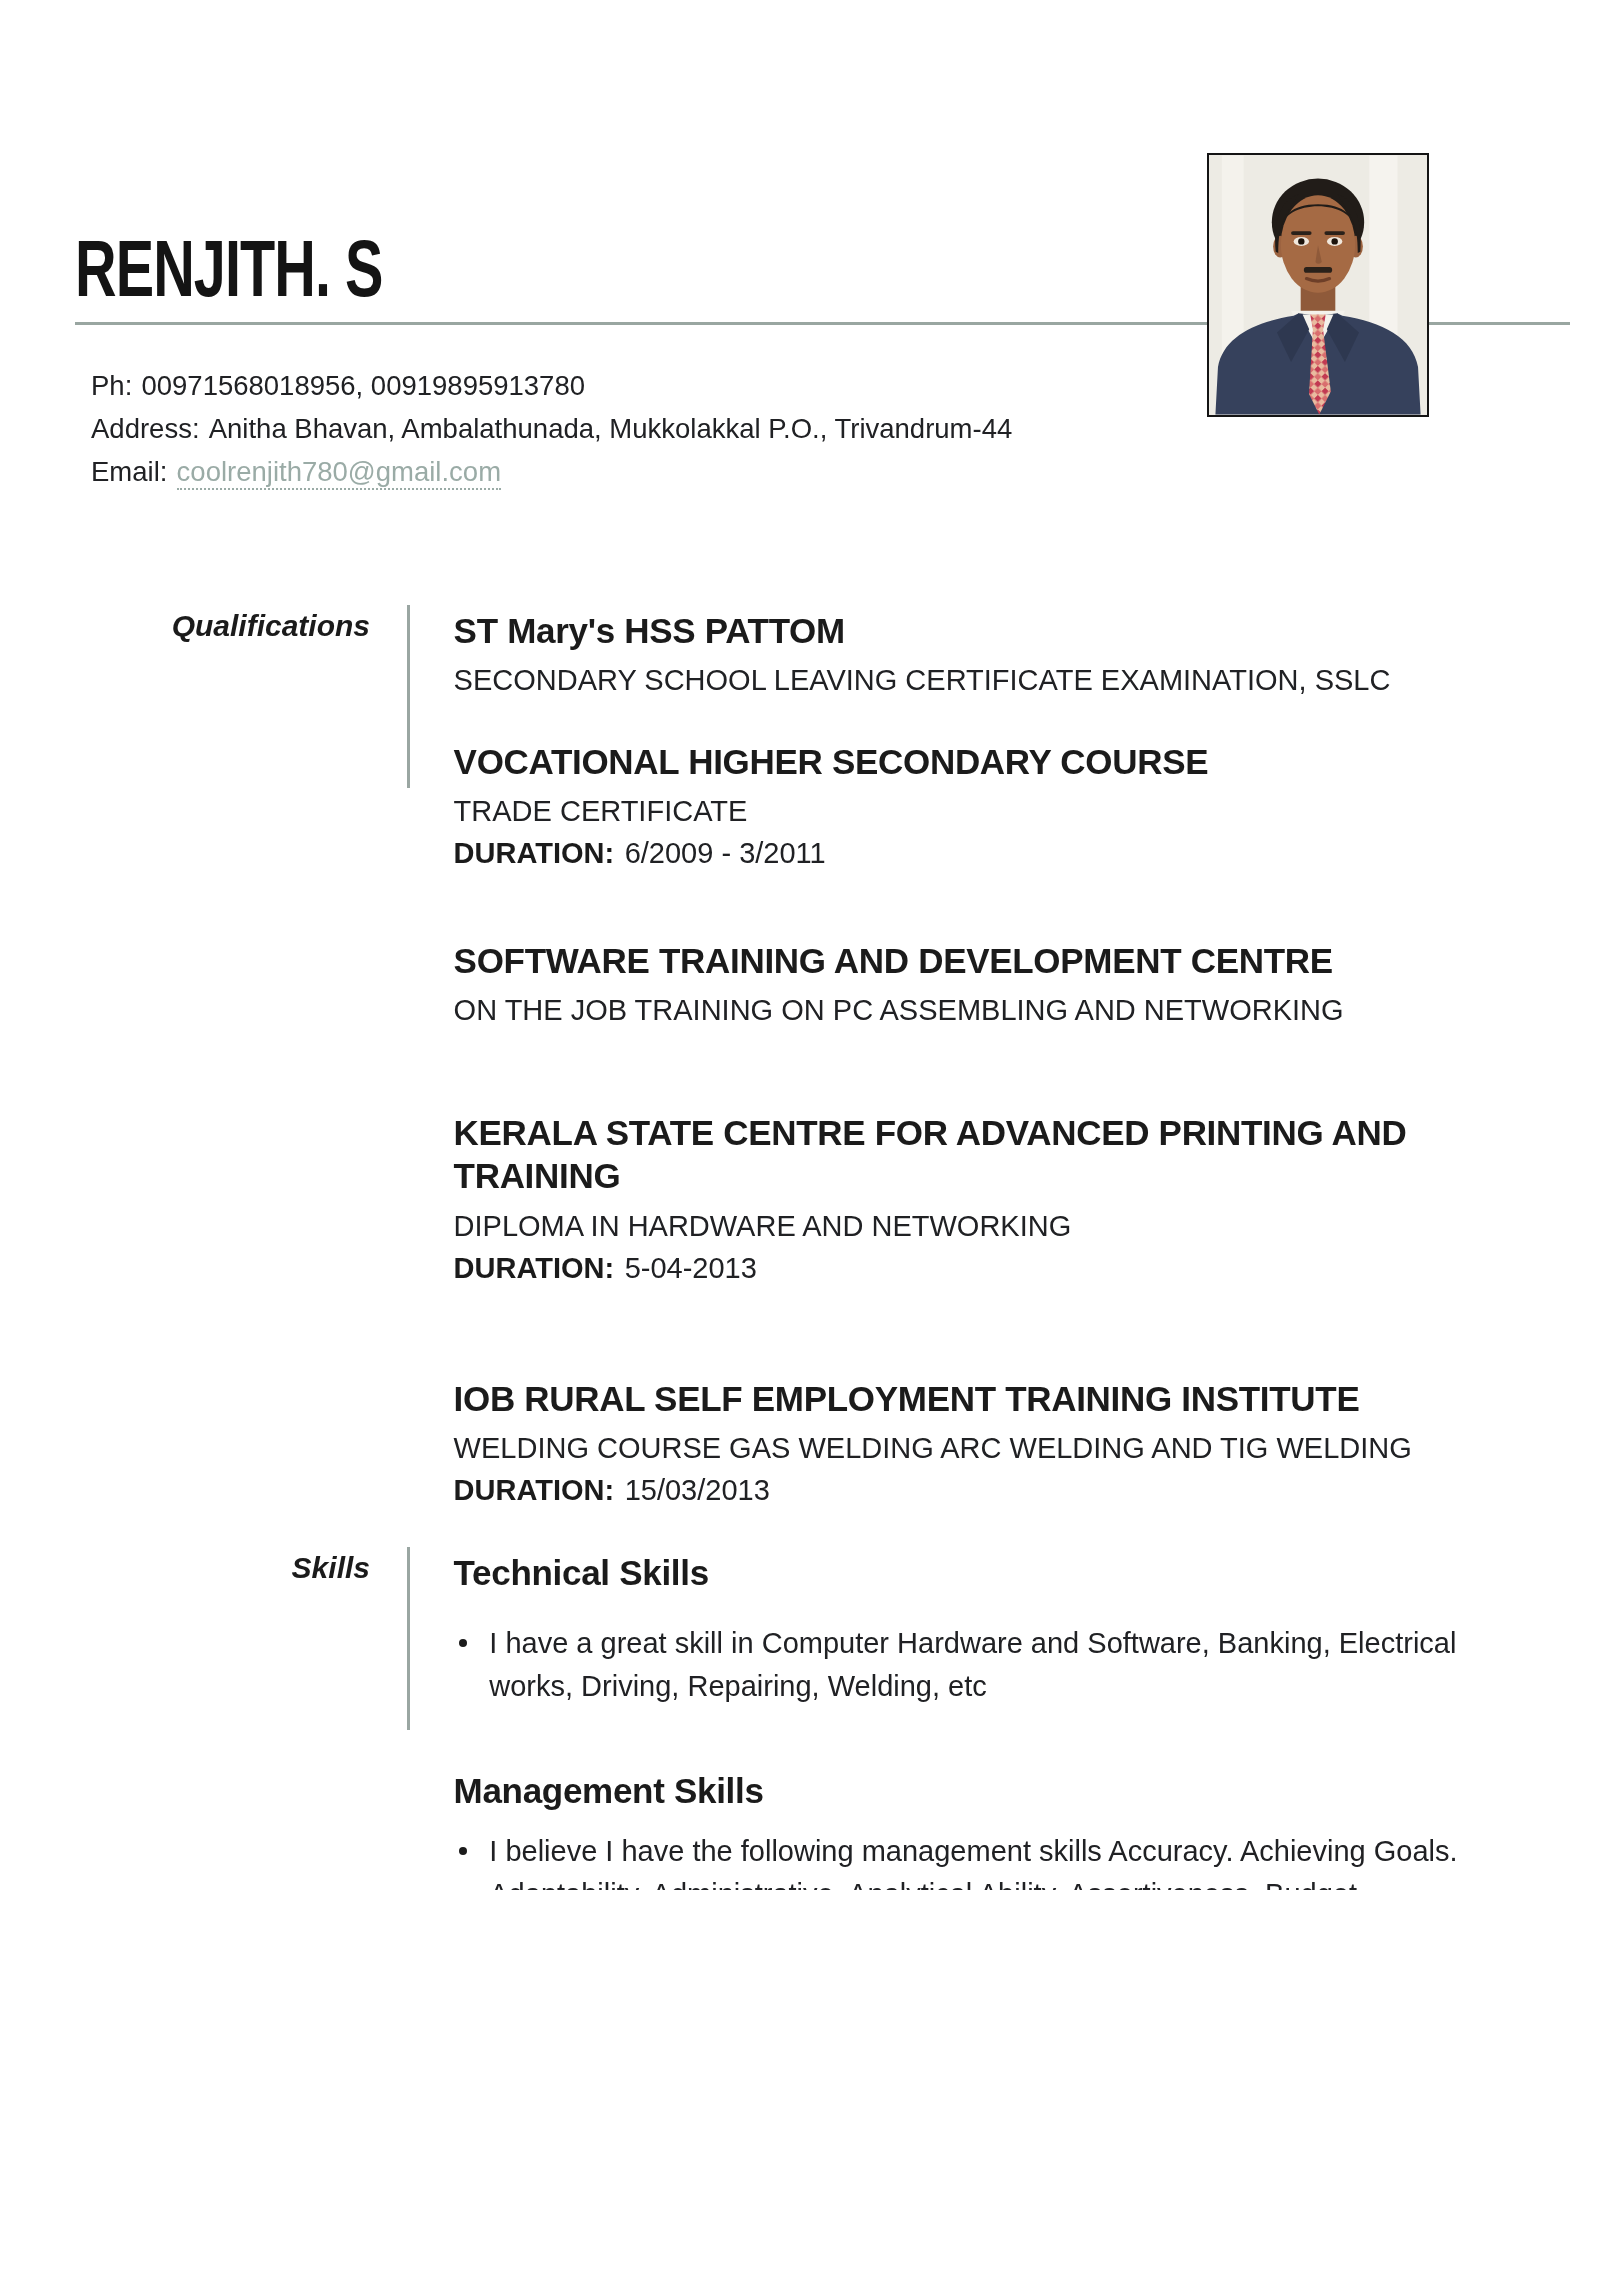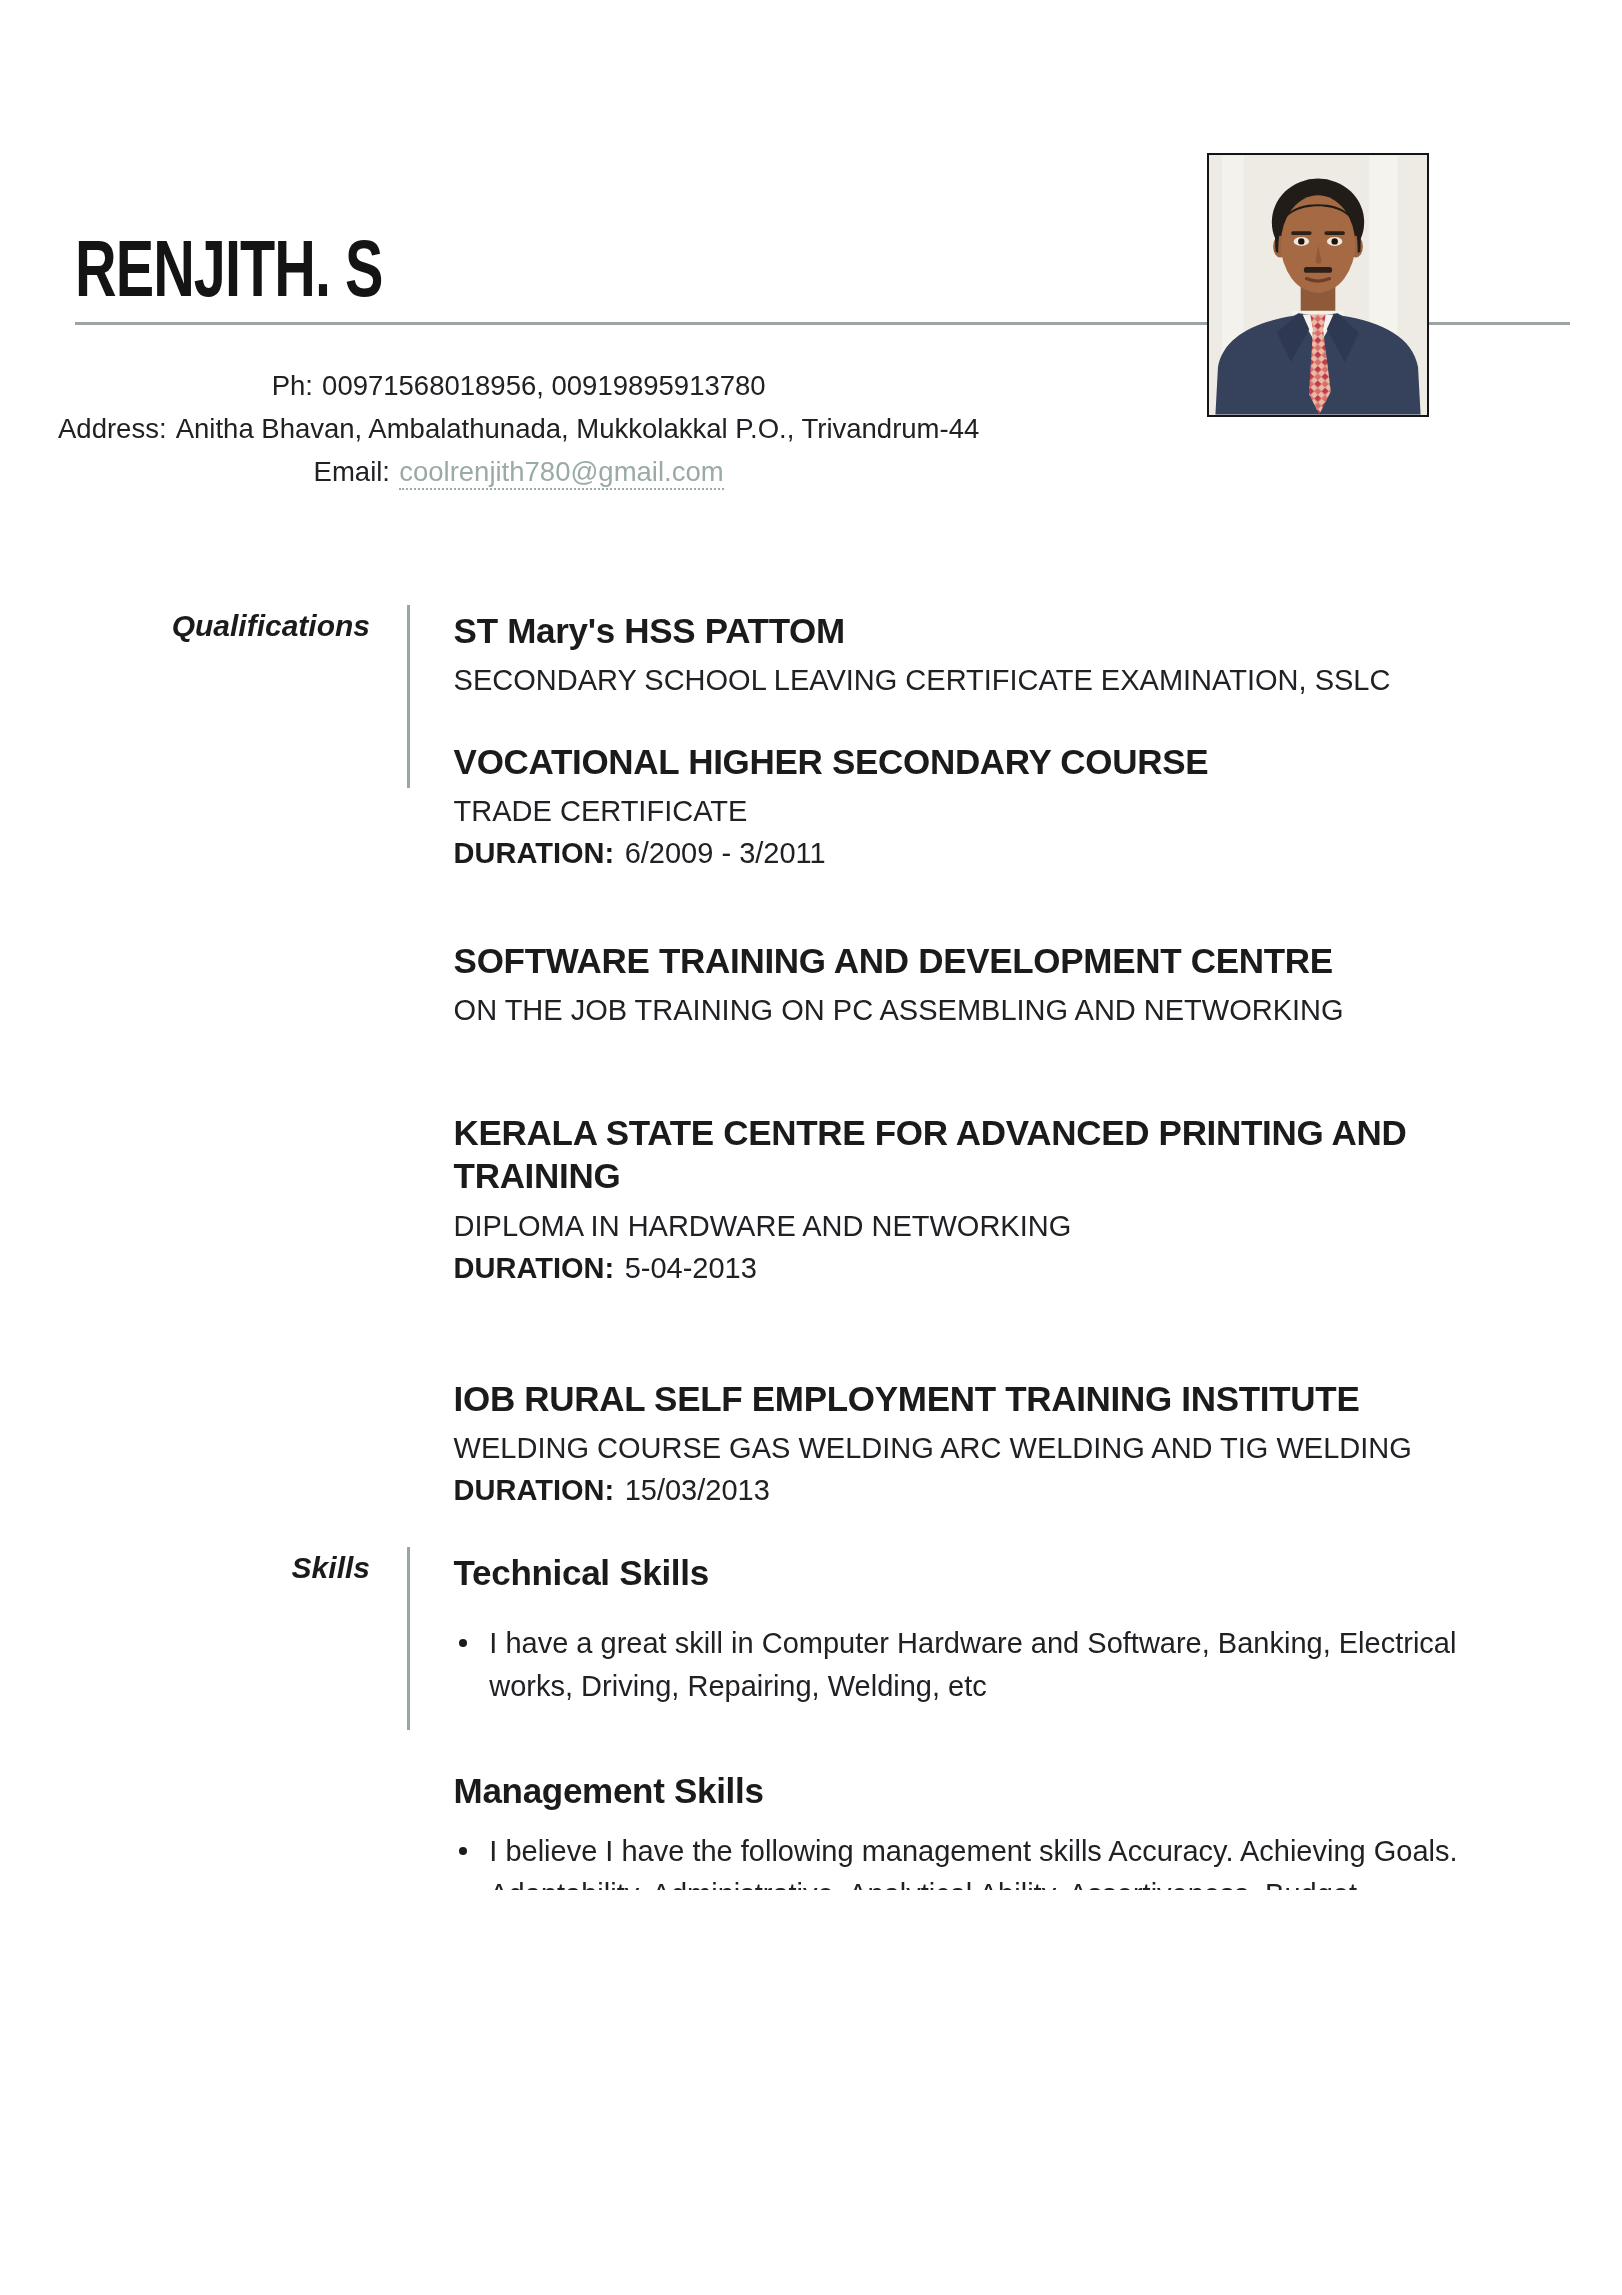--- a/index.html
+++ b/index.html
@@ -51,12 +51,11 @@
 
   .contact {
     position: absolute;
-    left: 58px;
+    left: 91px;
     top: 364px;
     font-size: 27.5px;
     line-height: 43px;
     color: #202124;
-    text-align: center;
   }
   .contact p { margin: 0; }
   .c-label { margin-right: 9.2px; }

